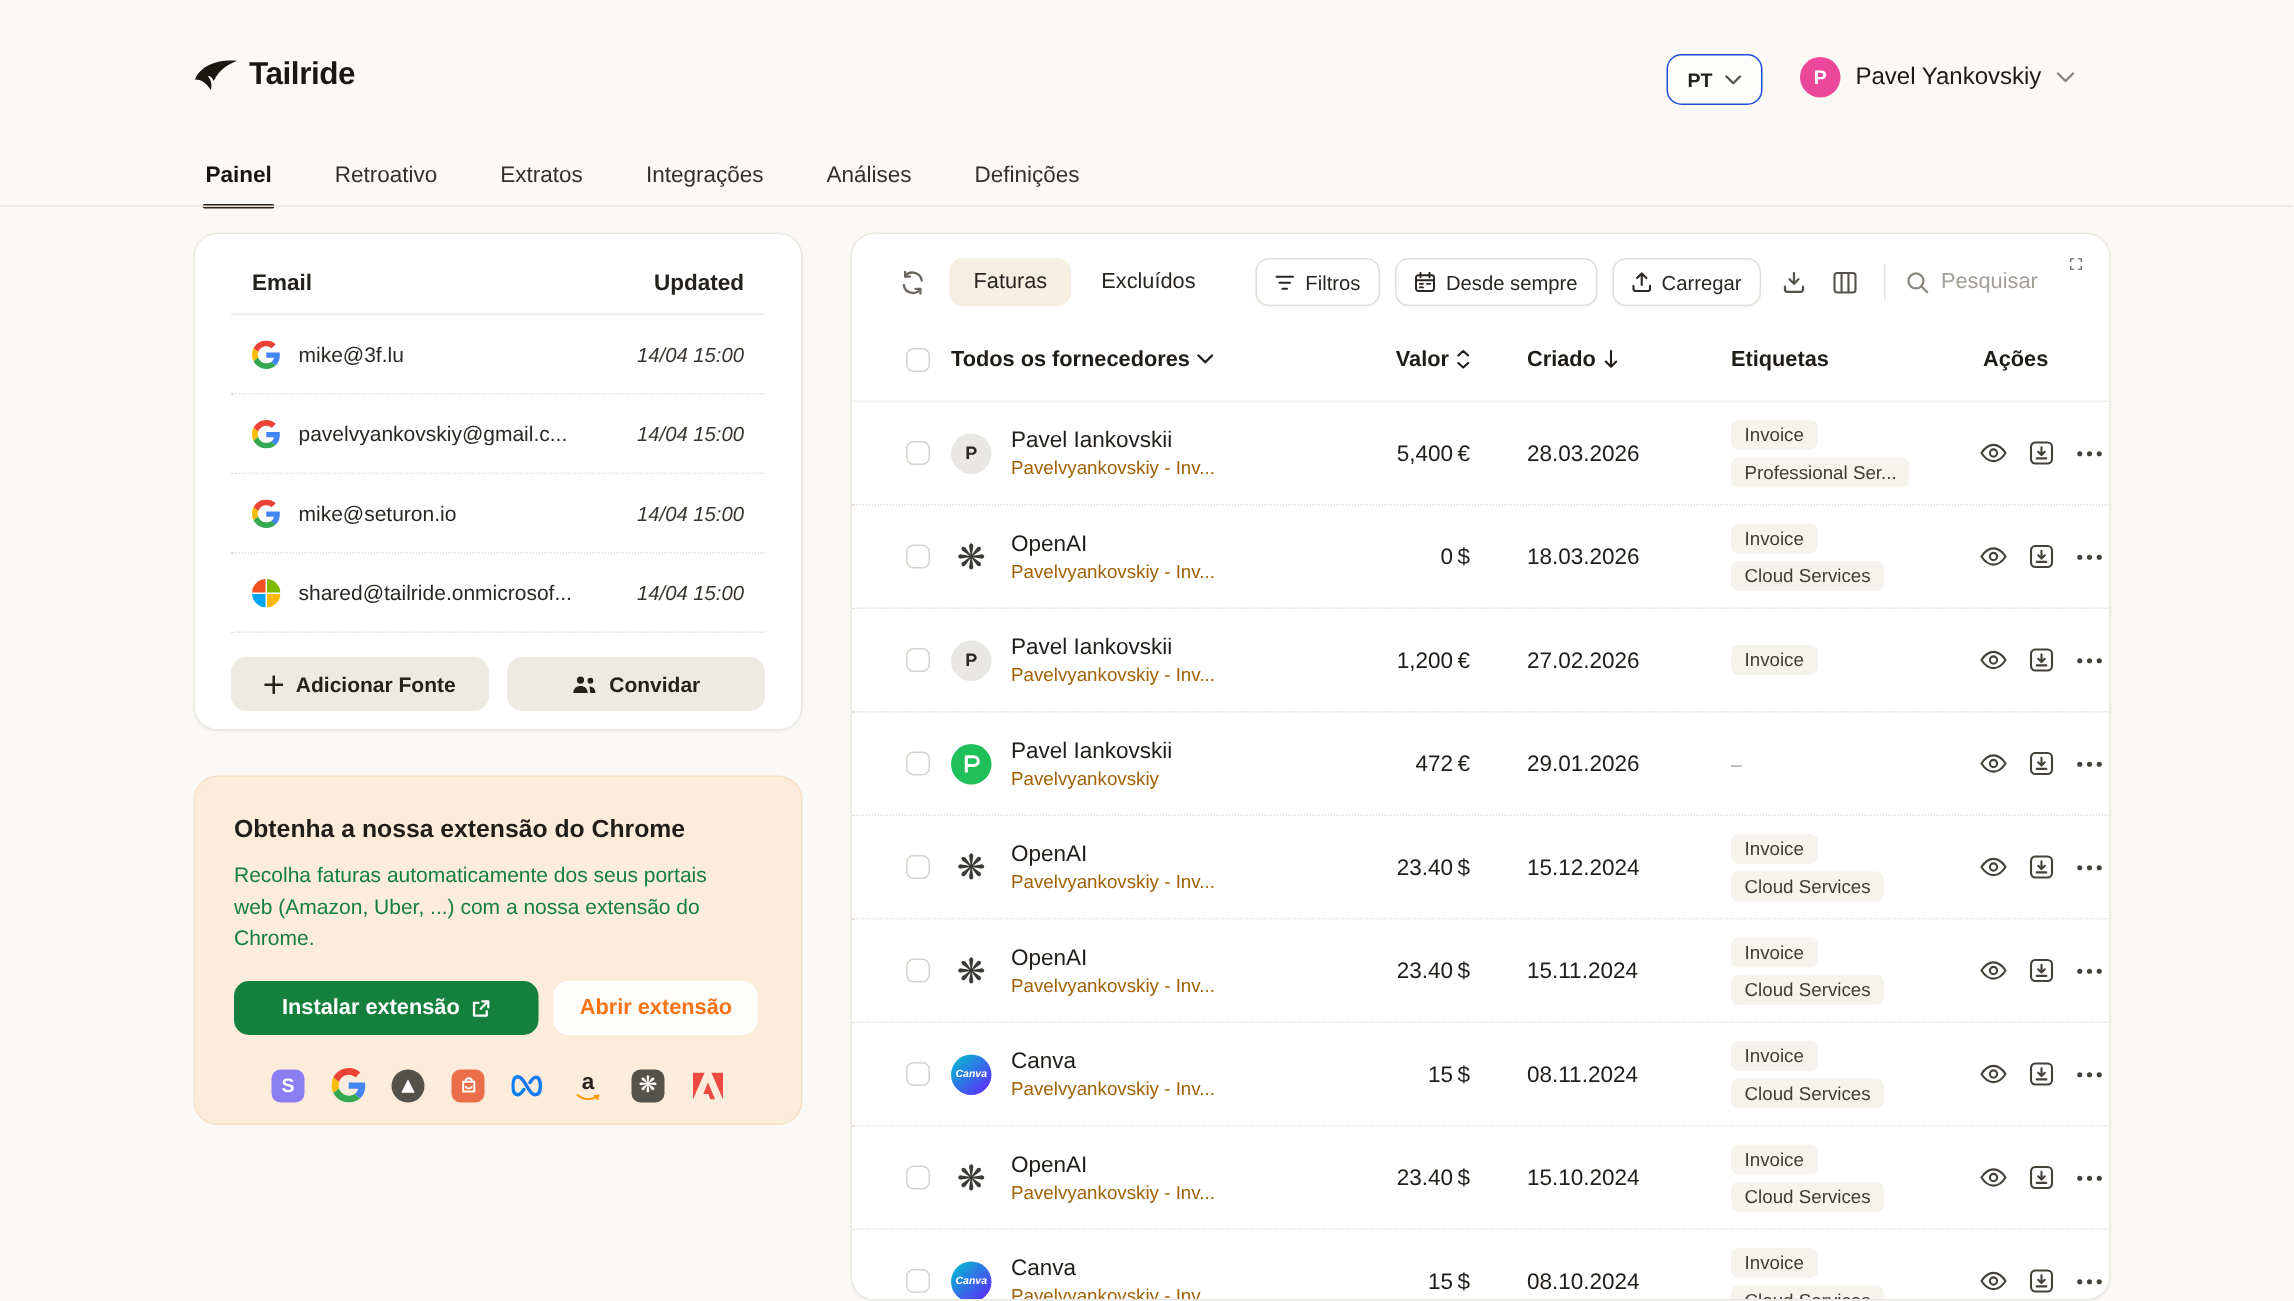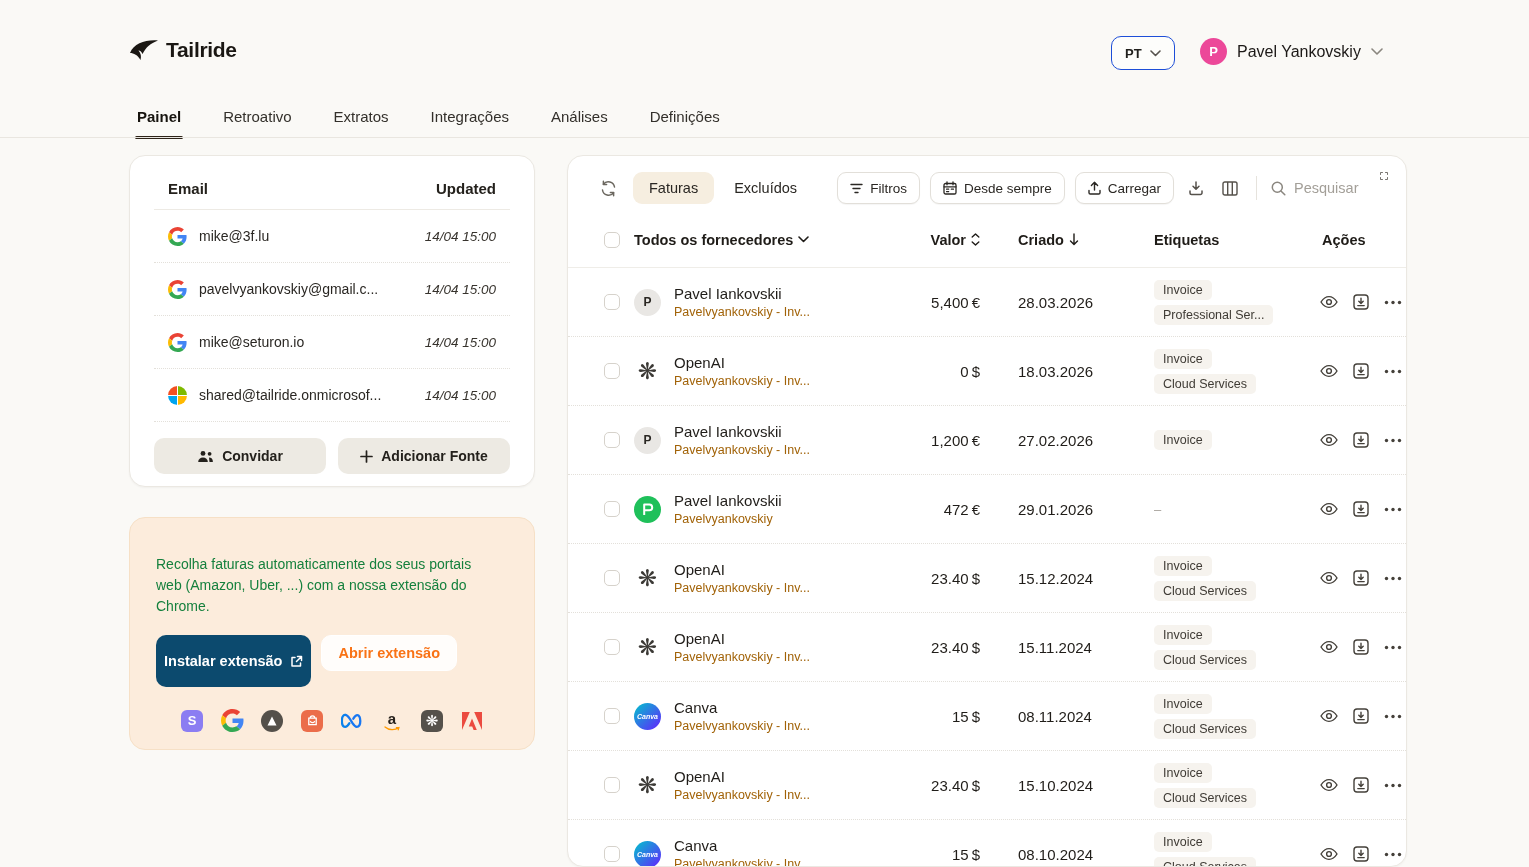--- a/index.html
+++ b/index.html
@@ -223,6 +223,12 @@
     </div>
   <div class="email-actions">
     <button class="pill-btn">
+      <svg width="13" height="13" viewBox="0 0 13 13">
+        <path d="M6.5 1v11M1 6.5h11" stroke="#24211c" stroke-width="1.7" stroke-linecap="round"></path>
+      </svg>
+      <span>Adicionar Fonte</span>
+    </button>
+    <button class="pill-btn">
       <svg width="17" height="13" viewBox="0 0 17 13">
         <circle cx="6" cy="3.4" r="2.4" fill="#24211c"></circle>
         <path d="M1.2 12 c0-3 2.2-4.6 4.8-4.6 s4.8 1.6 4.8 4.6 z" fill="#24211c"></path>
@@ -230,12 +236,6 @@
         <path d="M12 7.6 c2.3 0 3.9 1.4 3.9 4.4 h-3.4" fill="#24211c"></path>
       </svg>
       <span>Convidar</span>
-    </button>
-    <button class="pill-btn">
-      <svg width="13" height="13" viewBox="0 0 13 13">
-        <path d="M6.5 1v11M1 6.5h11" stroke="#24211c" stroke-width="1.7" stroke-linecap="round"></path>
-      </svg>
-      <span>Adicionar Fonte</span>
     </button>
   </div>
 </section>

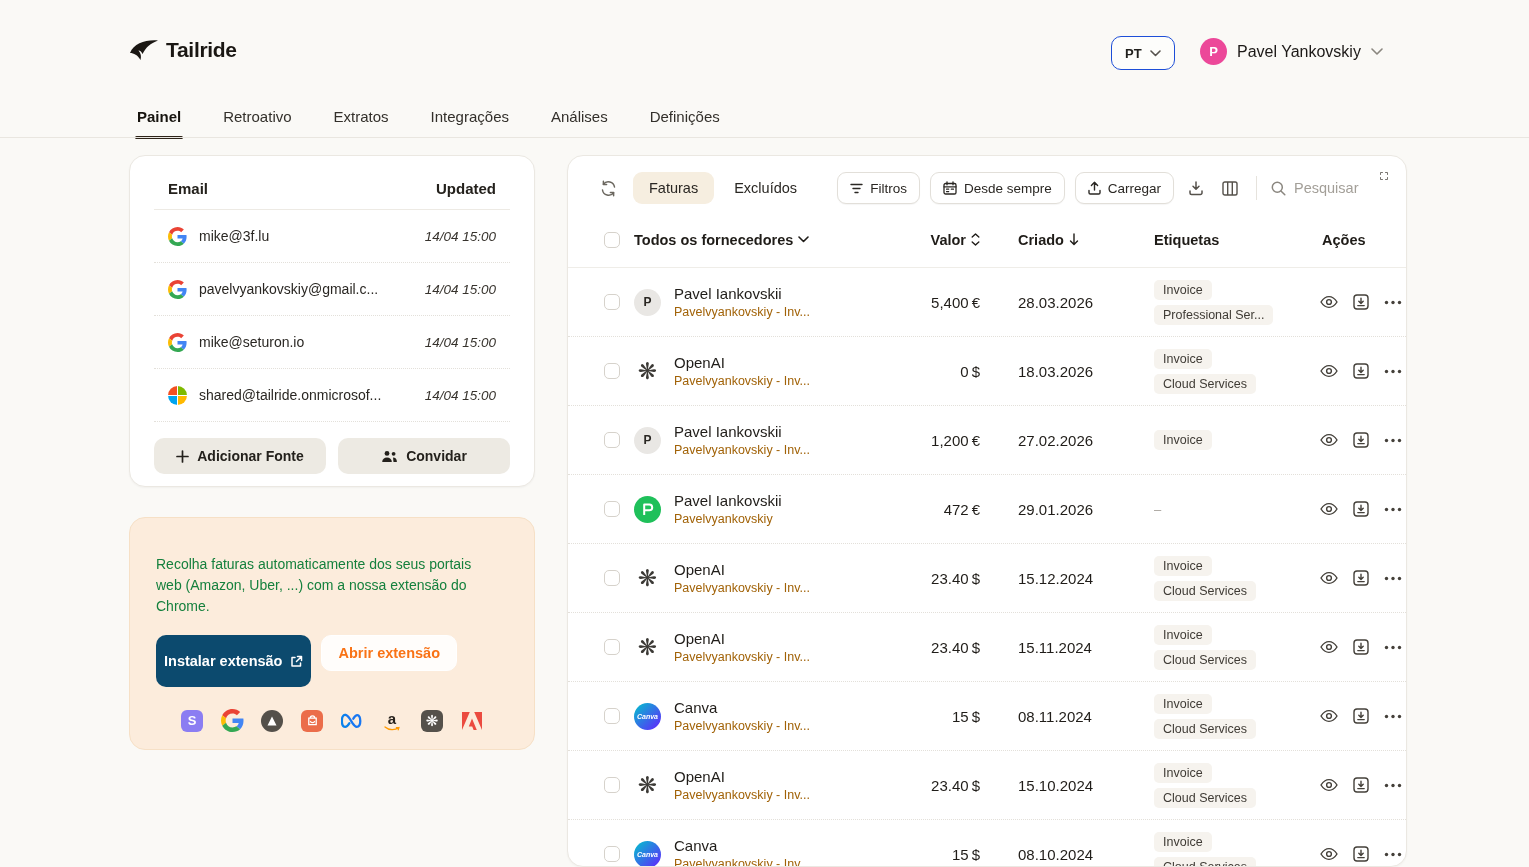--- a/index.html
+++ b/index.html
@@ -241,6 +241,7 @@
 </section>
 
 <section class="ext-card">
+  <div class="ext-title">Obtenha a nossa extensão do Chrome</div>
   <div class="ext-body">Recolha faturas automaticamente dos seus portais web (Amazon, Uber, ...) com a nossa extensão do Chrome.</div>
   <div class="ext-actions">
     <button class="btn-install">

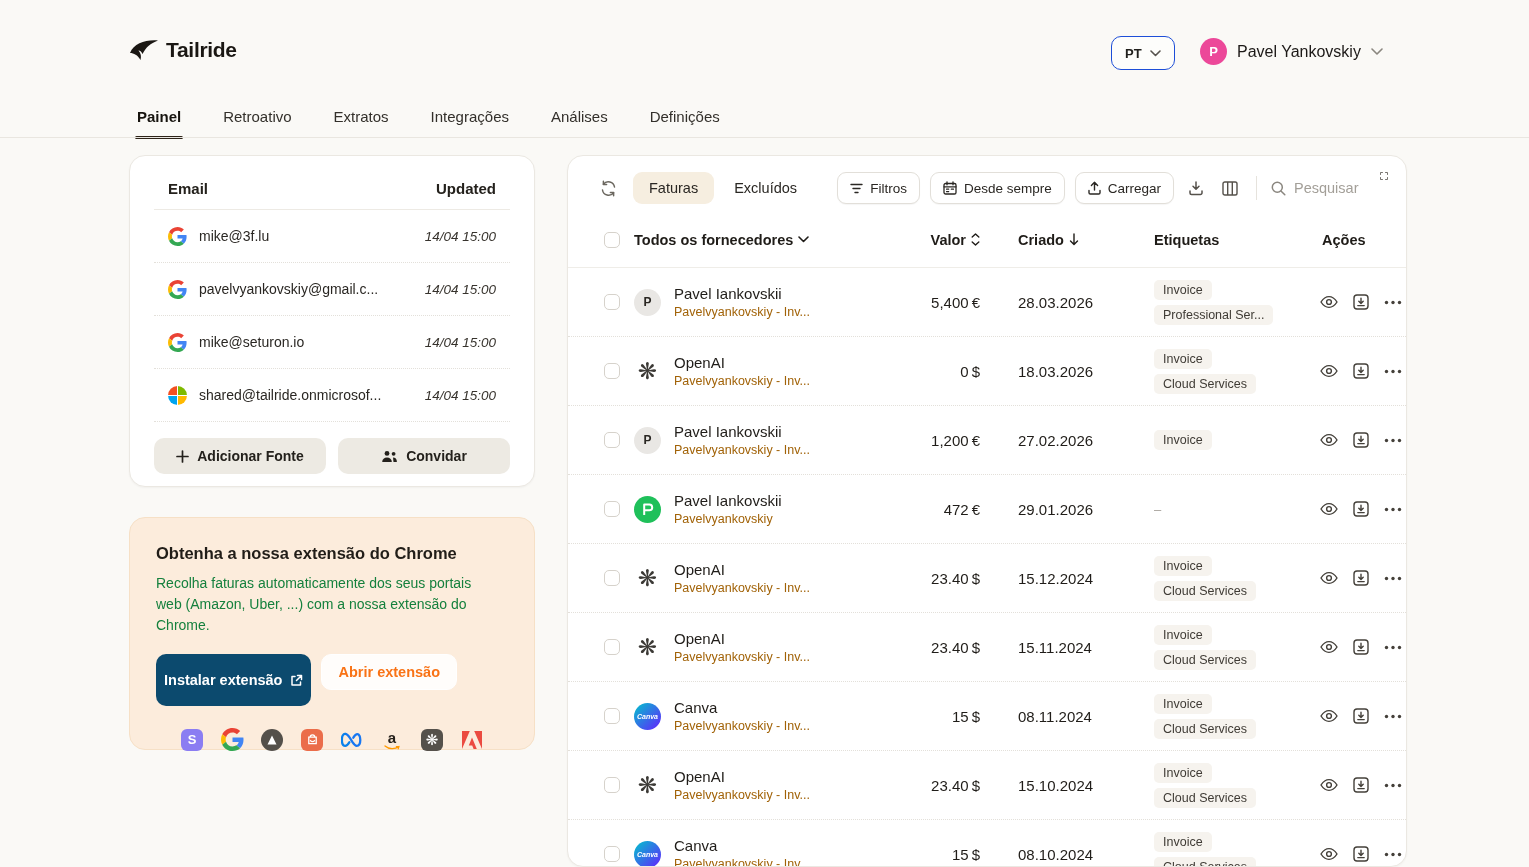--- a/index.html
+++ b/index.html
@@ -73,7 +73,7 @@
   .ext-body { font-size:14px; line-height:1.5; color:#15803d; margin-top:10px; width:340px; }
   .ext-actions { display:flex; gap:10px; margin-top:18px; }
   .btn-install {
-    height:52px; padding:0 8px; border:none; border-radius:10px; background:#0c4a6e;
+    height:36px; padding:0 32px; border:none; border-radius:10px; background:#15803d;
     color:#fff; font-family:inherit; font-size:14.5px; font-weight:bold; cursor:pointer;
     display:flex; align-items:center; gap:8px;
   }

